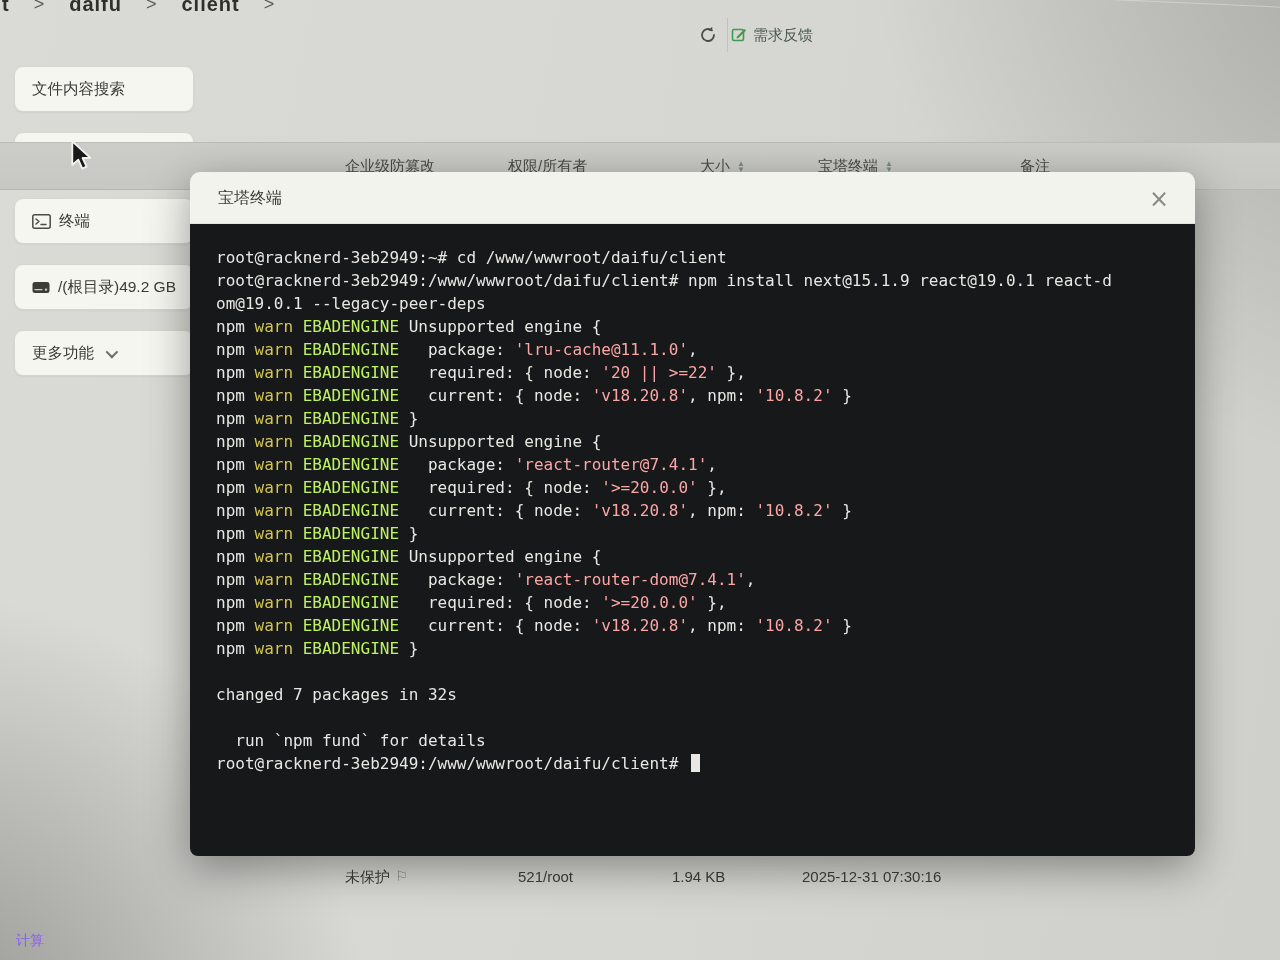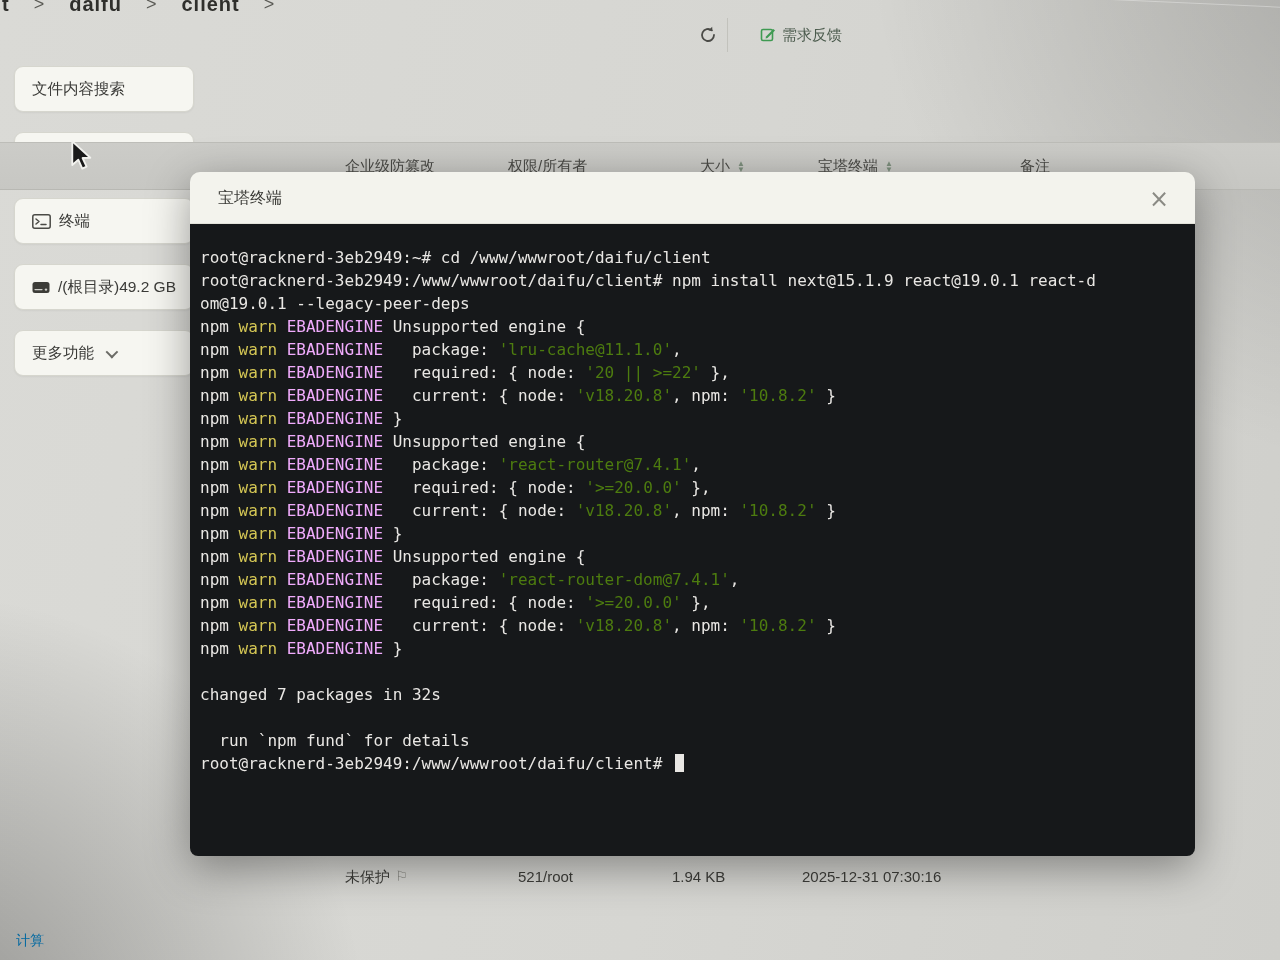--- a/index.html
+++ b/index.html
@@ -28,7 +28,7 @@
   .top-actions { position:absolute; left:688px; top:18px; display:flex; align-items:center; }
   .refresh-btn { width:40px; height:34px; display:flex; align-items:center; justify-content:center;
     border-right:1px solid #c2c2bc; cursor:pointer; }
-  .feedback { display:flex; align-items:center; gap:6px; margin-left:32px; font-size:15px; cursor:pointer; }
+  .feedback { display:flex; align-items:center; gap:6px; margin-left:3px; font-size:15px; cursor:pointer; }
   
   .toolbar { position:absolute; left:14px; top:66px; display:flex; gap:20px;flex-direction:column; }
   .tbtn {

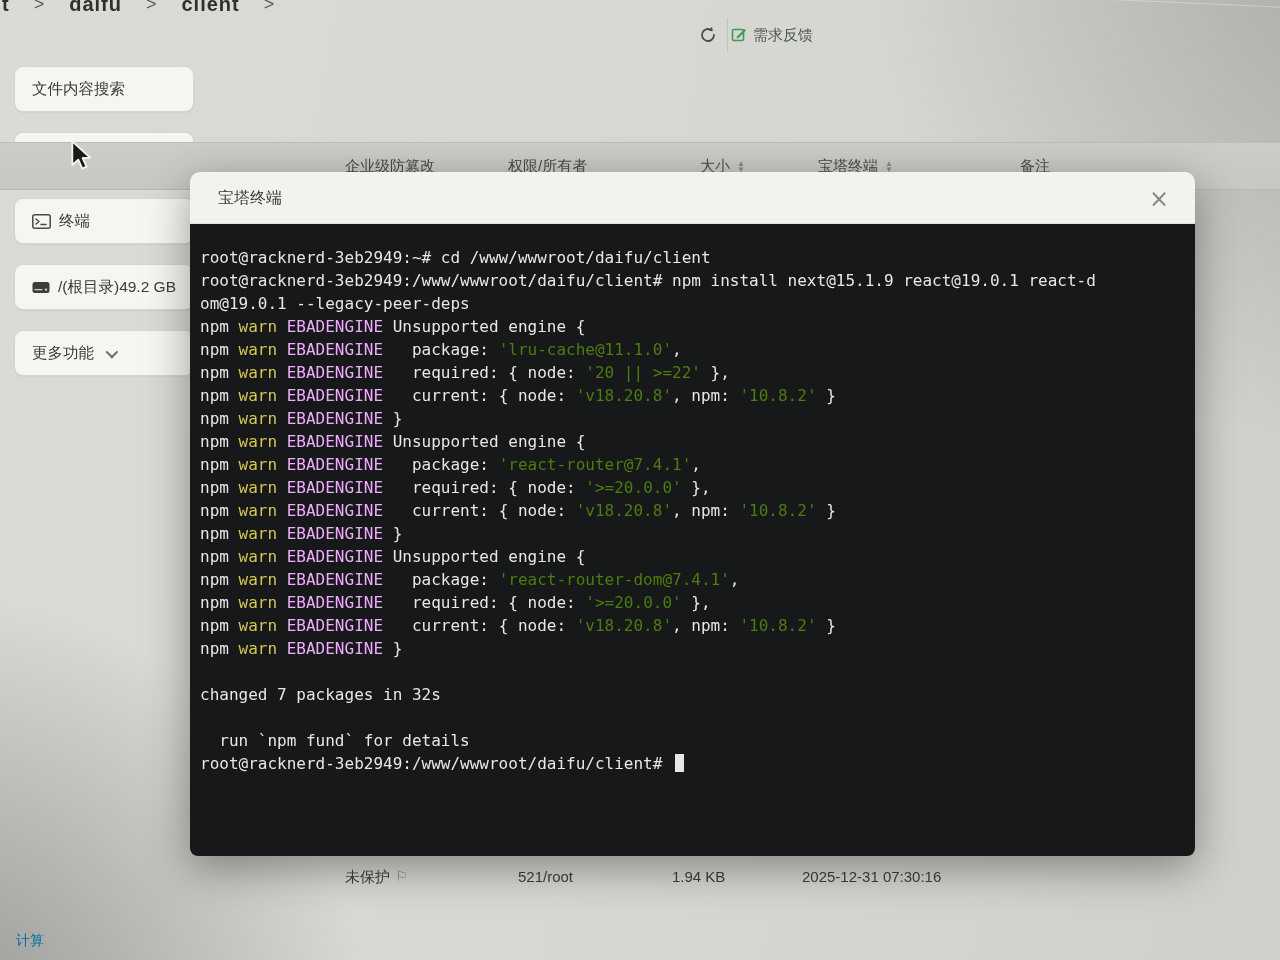--- a/index.html
+++ b/index.html
@@ -70,7 +70,7 @@
     font-family:"DejaVu Sans",sans-serif; }
   .terminal {
     height:632px; background:#16181a; border-radius:0 0 8px 8px;
-    padding:22px 16px 20px 10px; overflow:hidden; cursor:text;
+    padding:22px 16px 20px 26px; overflow:hidden; cursor:text;
   }
   .tline {
     font-family:"DejaVu Sans Mono","Liberation Mono",monospace;

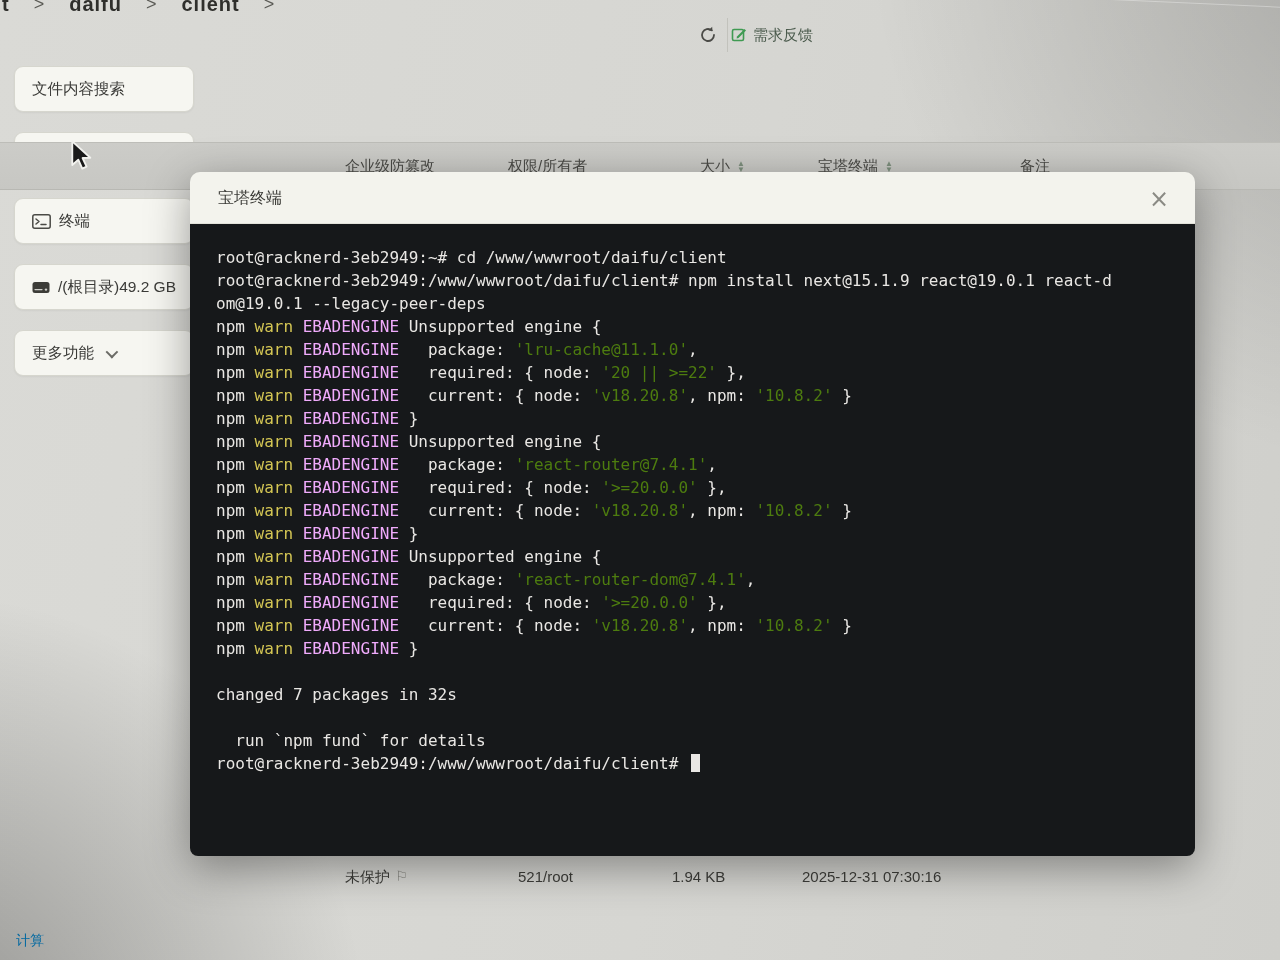--- a/index.html
+++ b/index.html
@@ -78,7 +78,7 @@
   }
   .c-w { color:#e9e7e4; }
   .c-y { color:#d4c654; }
-  .c-b { color:#f0abfc; }
+  .c-b { color:#bef264; }
   .c-g { color:#4d7c0f; }
   .block-cursor { display:inline-block; width:9px; height:18px; background:#e9e7e4;
     vertical-align:-3px; margin-left:3px; }

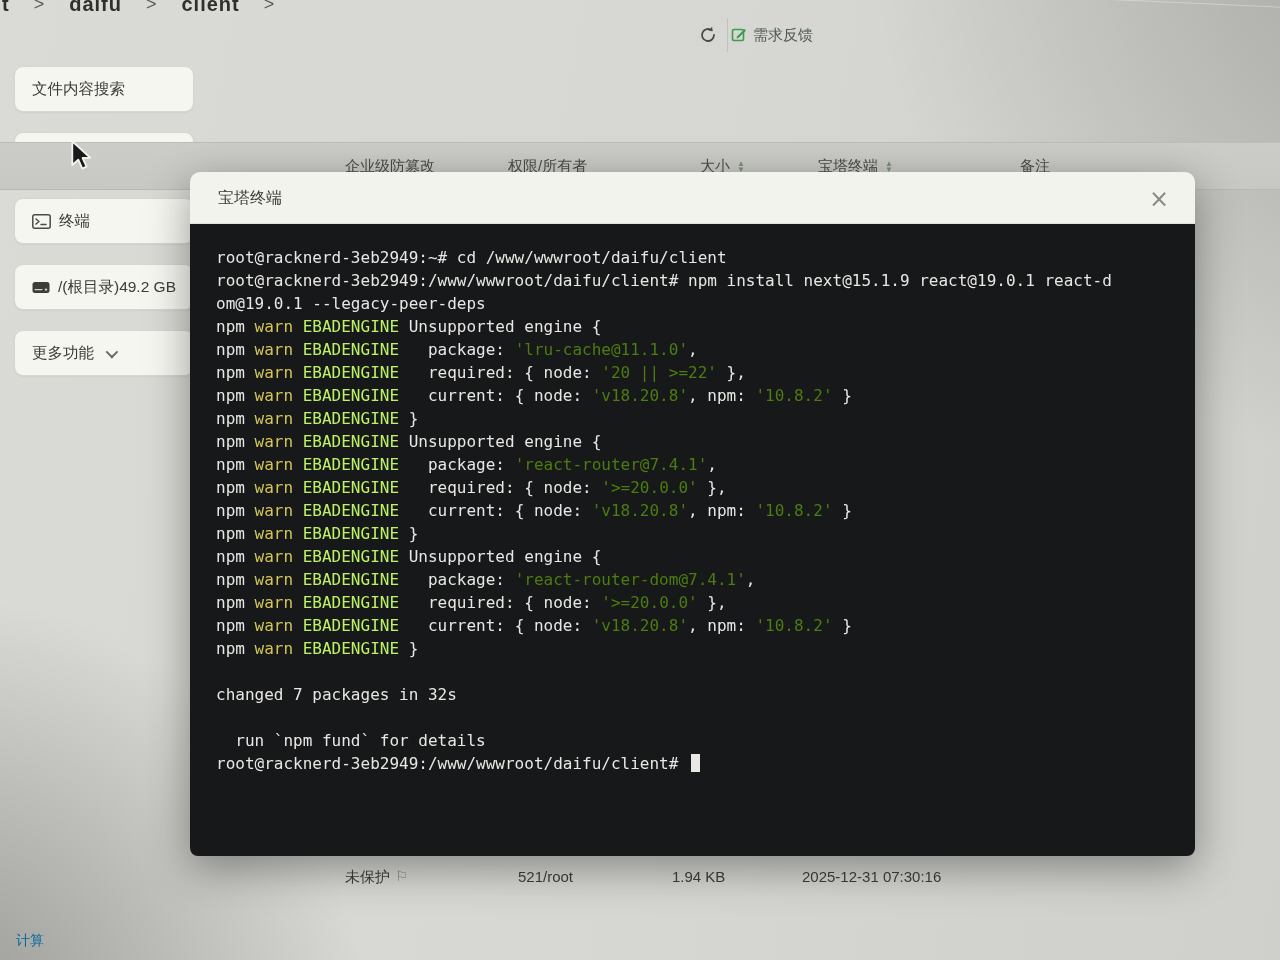--- a/index.html
+++ b/index.html
@@ -79,7 +79,7 @@
   .c-w { color:#e9e7e4; }
   .c-y { color:#d4c654; }
   .c-b { color:#bef264; }
-  .c-g { color:#4d7c0f; }
+  .c-g { color:#fca5a5; }
   .block-cursor { display:inline-block; width:9px; height:18px; background:#e9e7e4;
     vertical-align:-3px; margin-left:3px; }
   

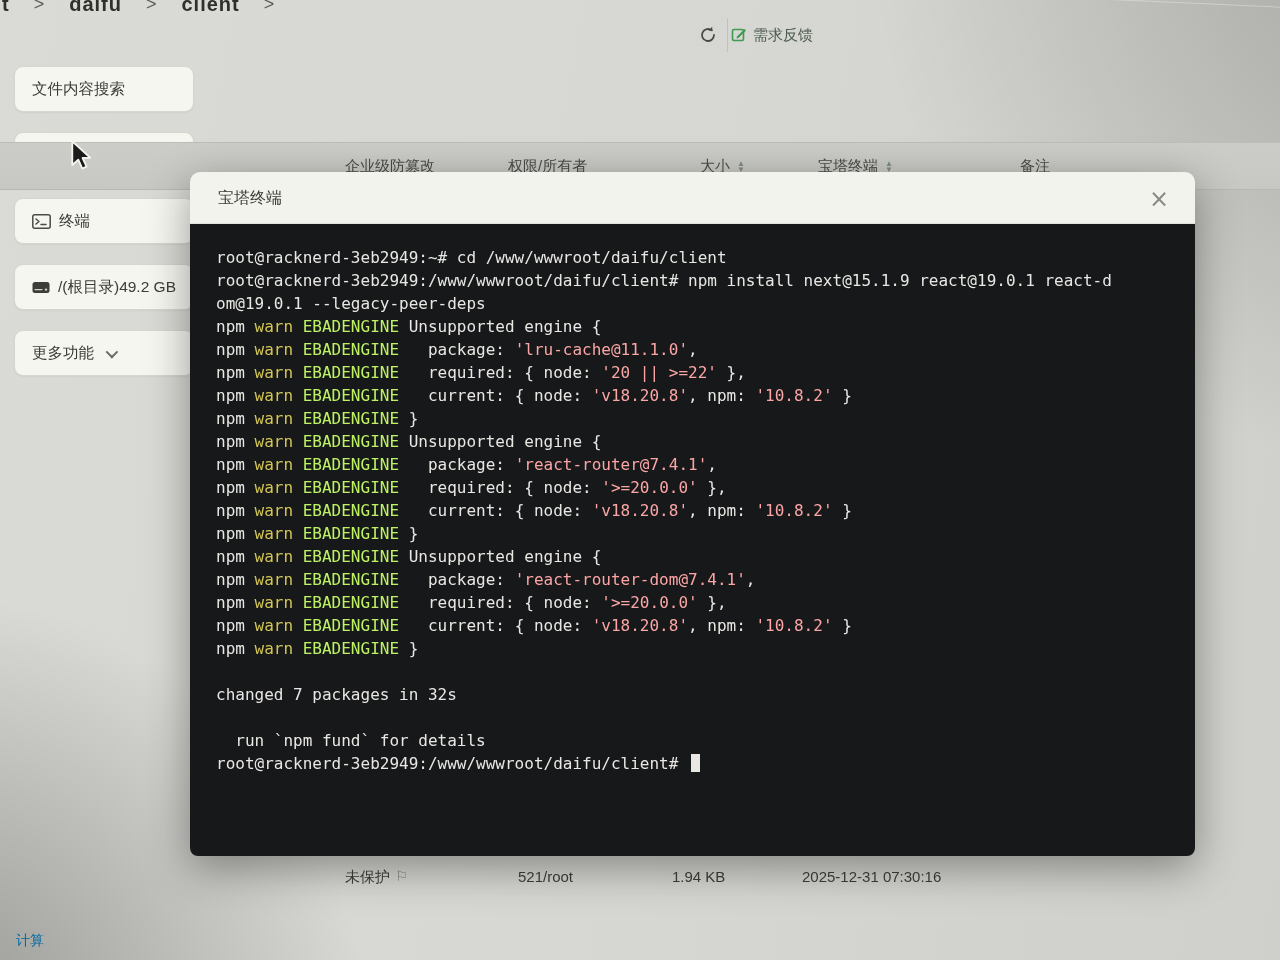--- a/index.html
+++ b/index.html
@@ -184,7 +184,7 @@
   <div class="file-cell" style="left:802px;">2025-12-31 07:30:16</div>
 </div>
 
-<div class="green-link" style="color:#0369a1;">计算</div>
+<div class="green-link" style="color:#8b5cf6;">计算</div>
 
 <div class="modal">
   <div class="modal-header">

